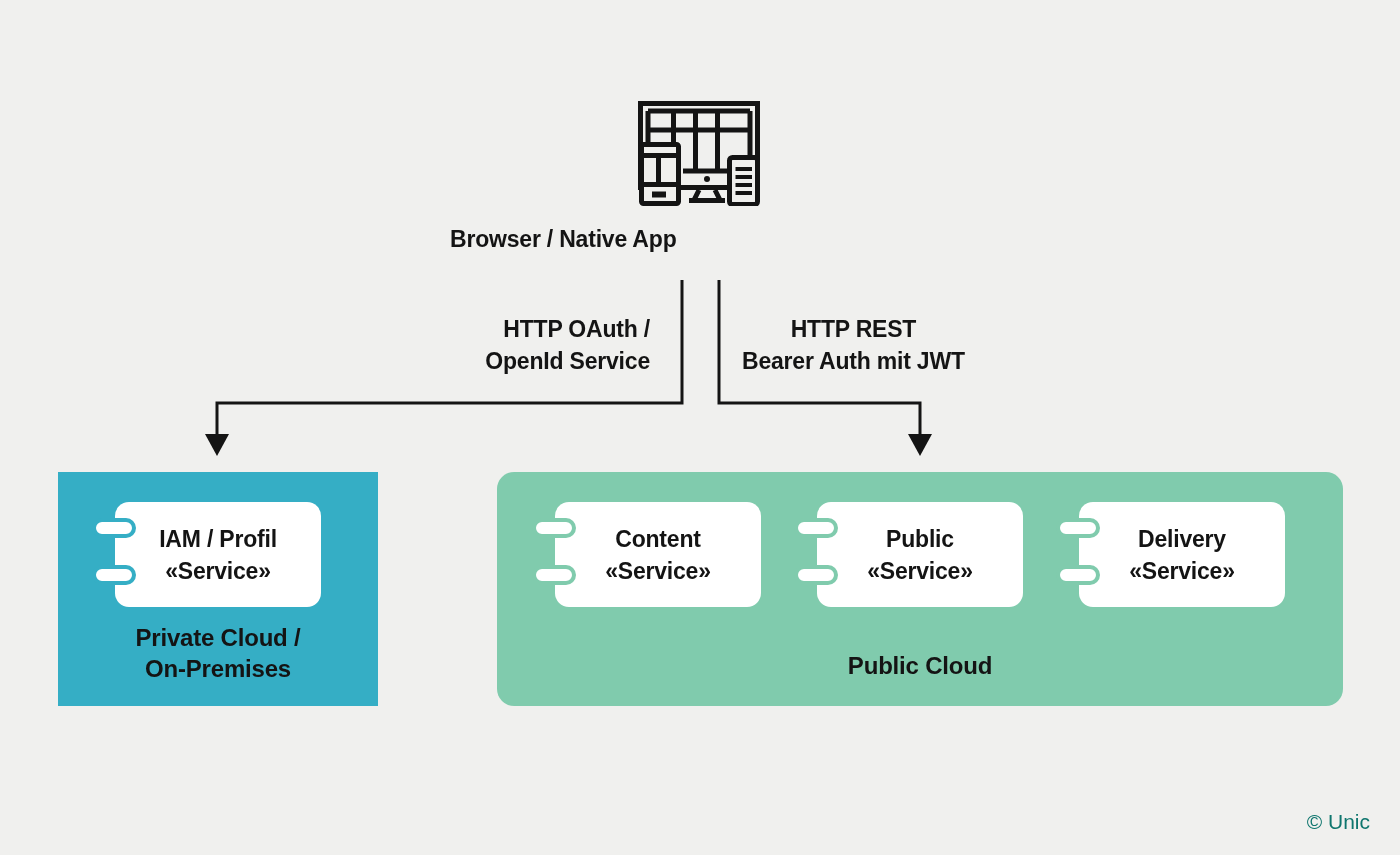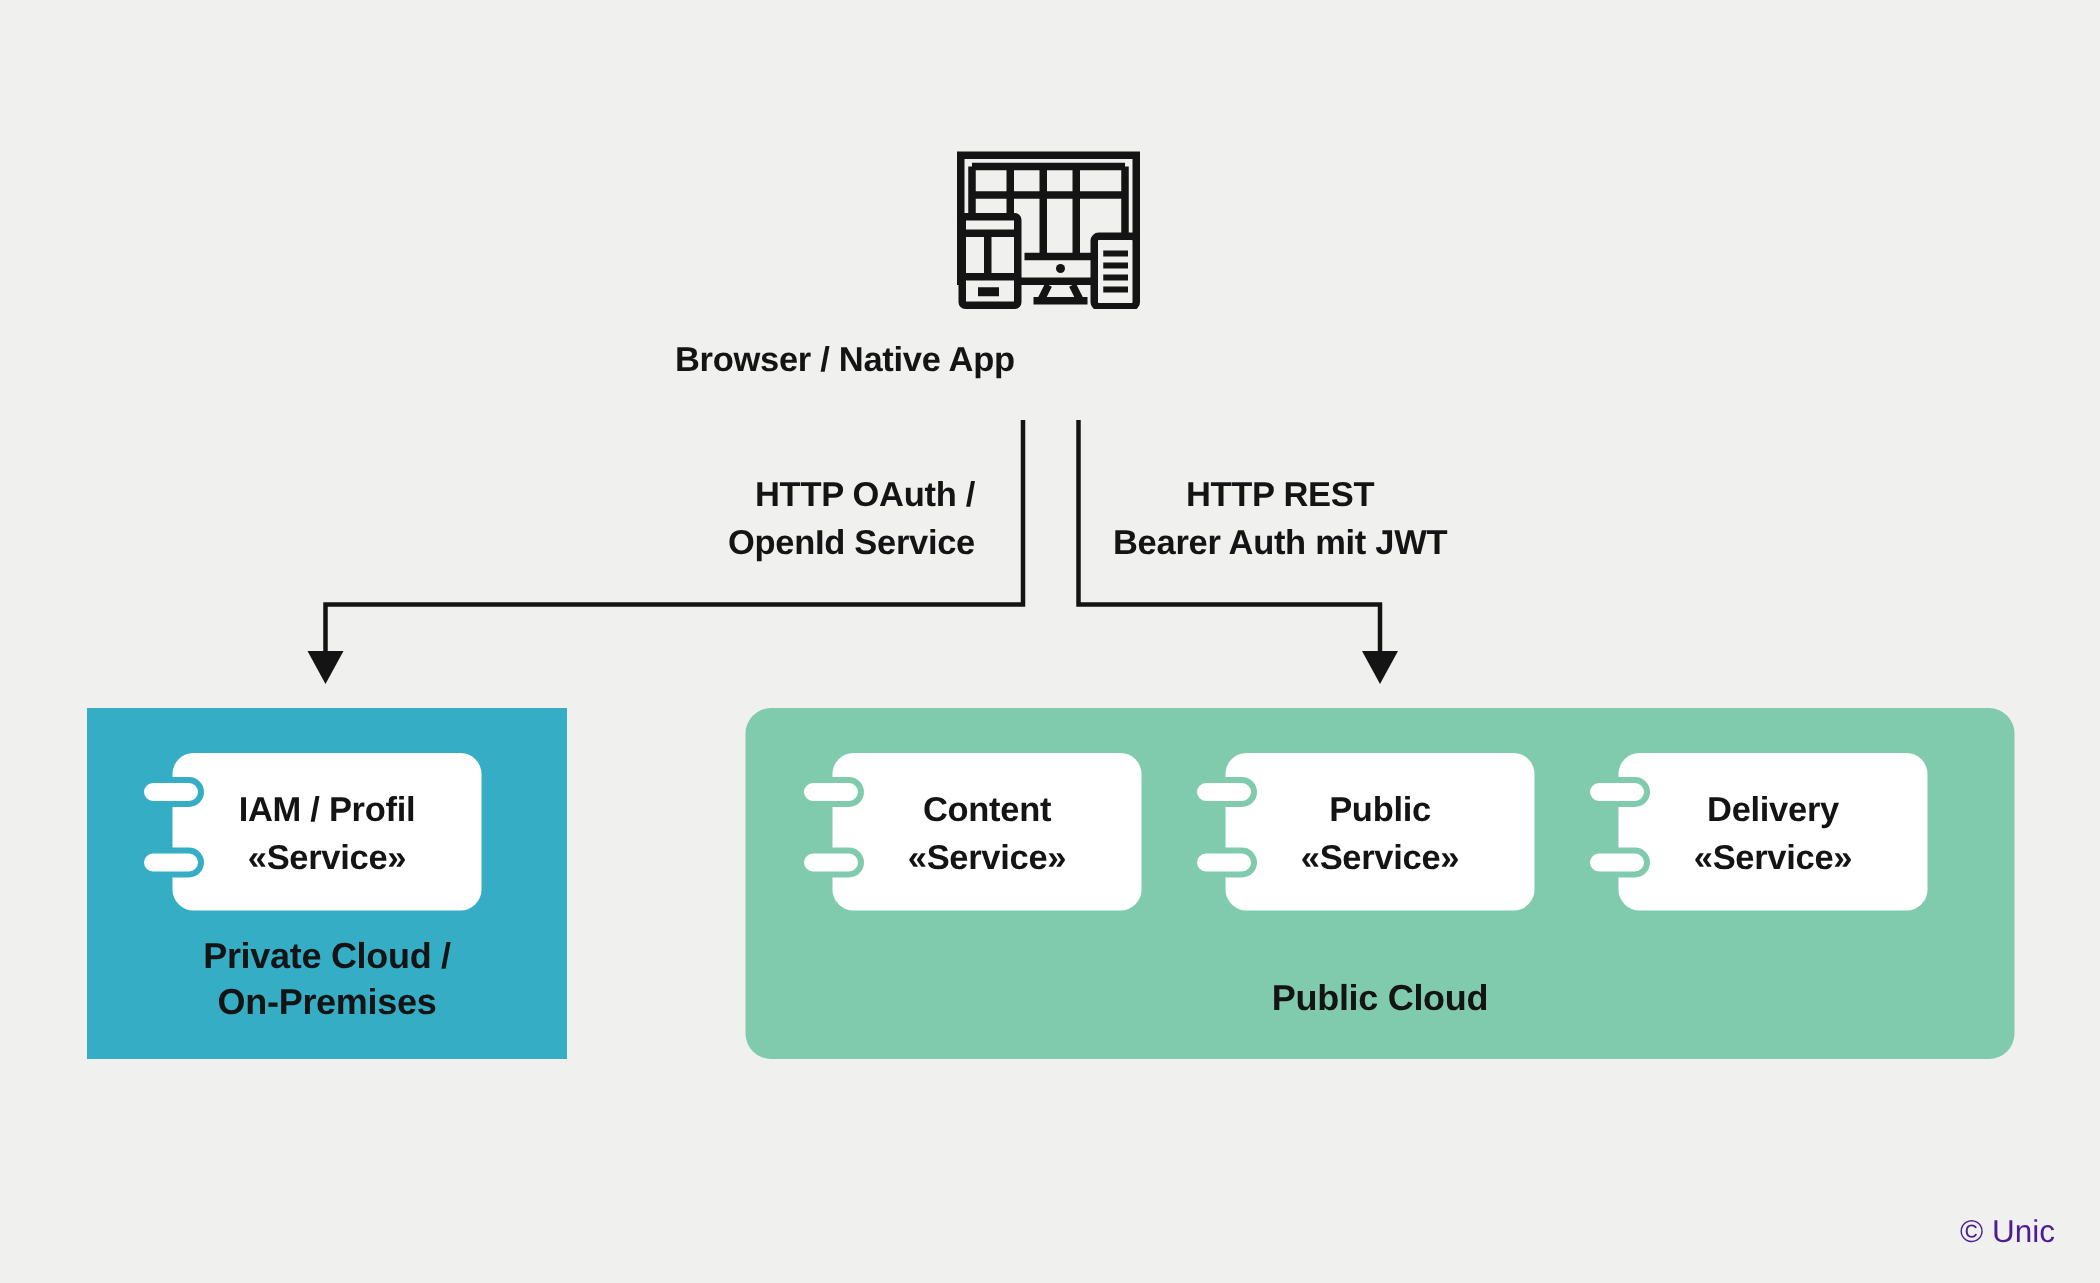--- a/index.html
+++ b/index.html
@@ -68,7 +68,7 @@
 
   .copyright{
     right:30px;top:810px;
-    font-size:21px;color:#4c1d95;font-weight:400;
+    font-size:21px;color:#0f766e;font-weight:400;
   }
 </style>
 </head>

